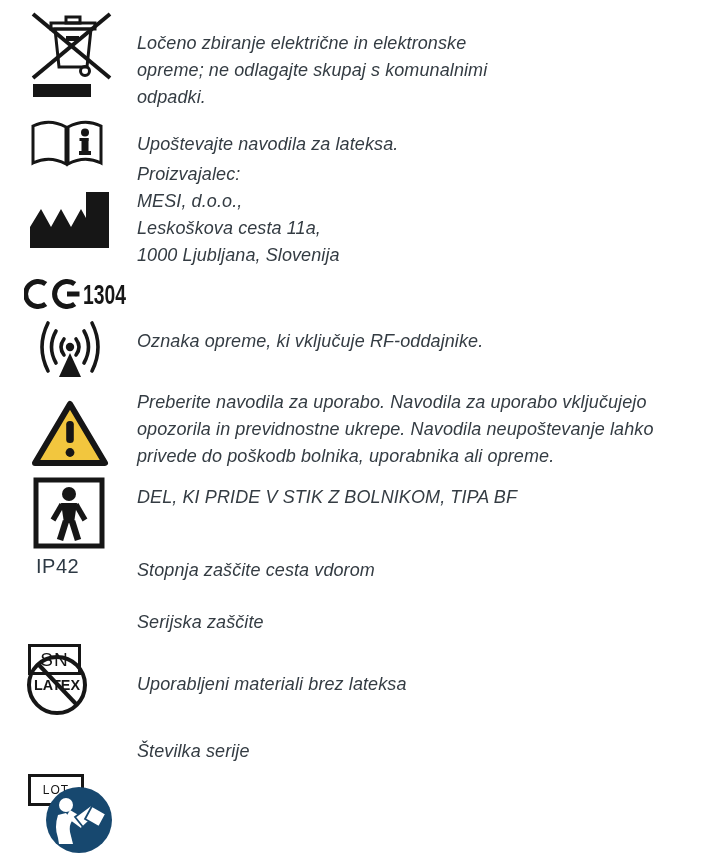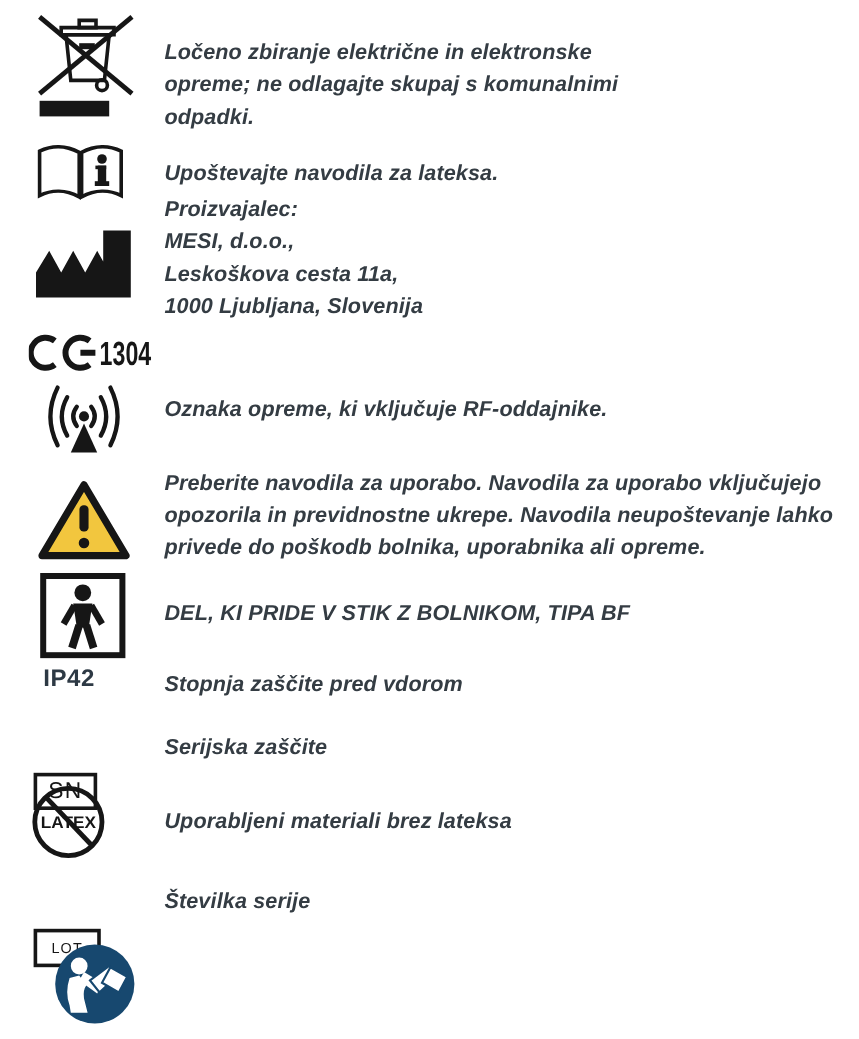--- a/index.html
+++ b/index.html
@@ -12,7 +12,7 @@
   .desc{
     position:absolute;left:137px;width:575px;
     font-style:italic;font-size:18px;line-height:27px;
-    color:#343c43;white-space:pre-line;letter-spacing:.1px;font-weight:bold;
+    color:#343c43;white-space:pre-line;letter-spacing:.1px;
   }
   .symtext{
     position:absolute;font-size:20px;font-weight:700;

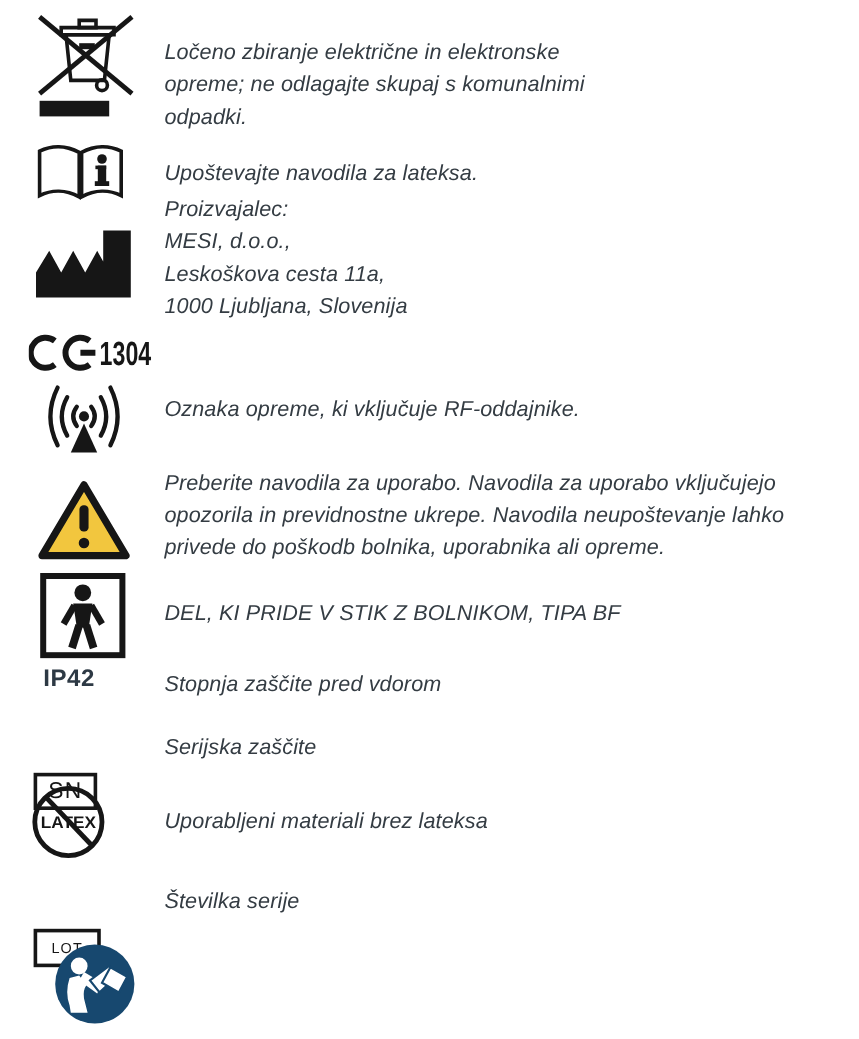--- a/index.html
+++ b/index.html
@@ -114,7 +114,7 @@
       <line x1="39" y1="44" x2="45" y2="63"></line>
     </g>
   </svg>
-  <div class="desc" style="top:498px">DEL, KI PRIDE V STIK Z BOLNIKOM, TIPA BF</div>
+  <div class="desc" style="top:484px">DEL, KI PRIDE V STIK Z BOLNIKOM, TIPA BF</div>
 
   <div class="symtext" style="left:36px;top:555px">IP42</div>
   <div class="desc" style="top:557px">Stopnja zaščite pred vdorom</div>

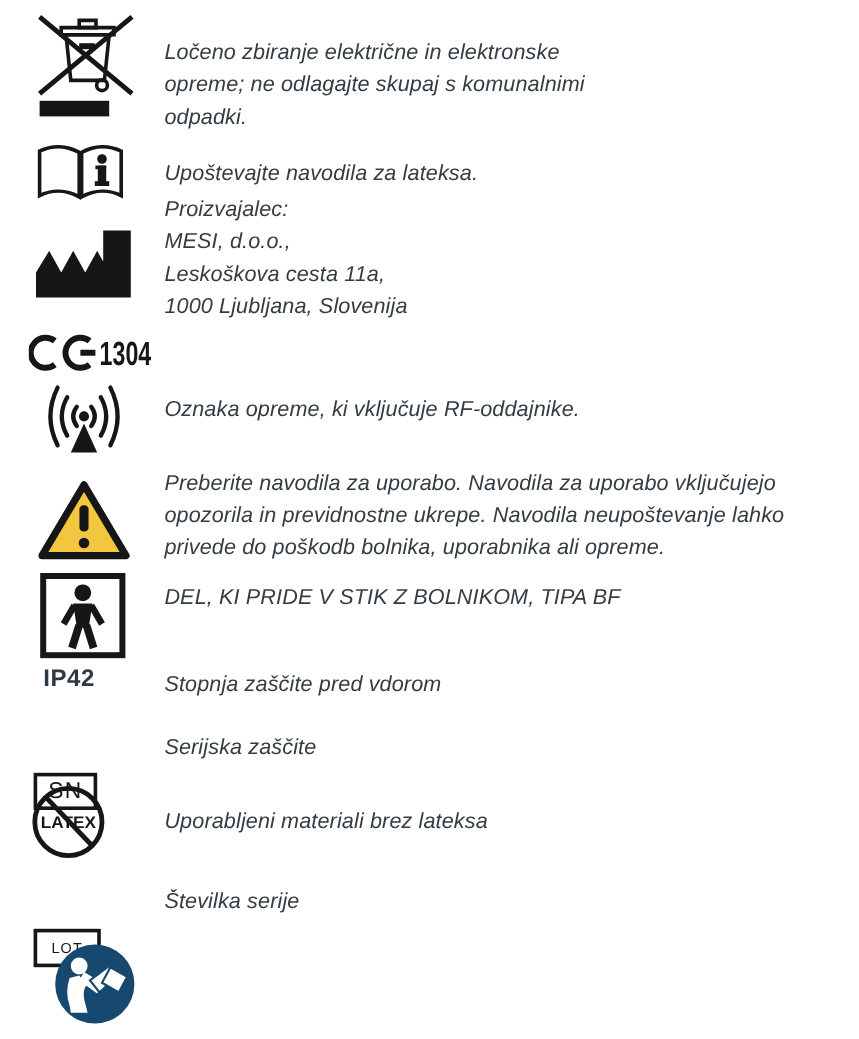--- a/index.html
+++ b/index.html
@@ -15,7 +15,7 @@
     color:#343c43;white-space:pre-line;letter-spacing:.1px;
   }
   .symtext{
-    position:absolute;font-size:20px;font-weight:700;
+    position:absolute;font-size:20px;font-weight:400;
     color:#2d3944;letter-spacing:.5px;
   }
   .symbox{

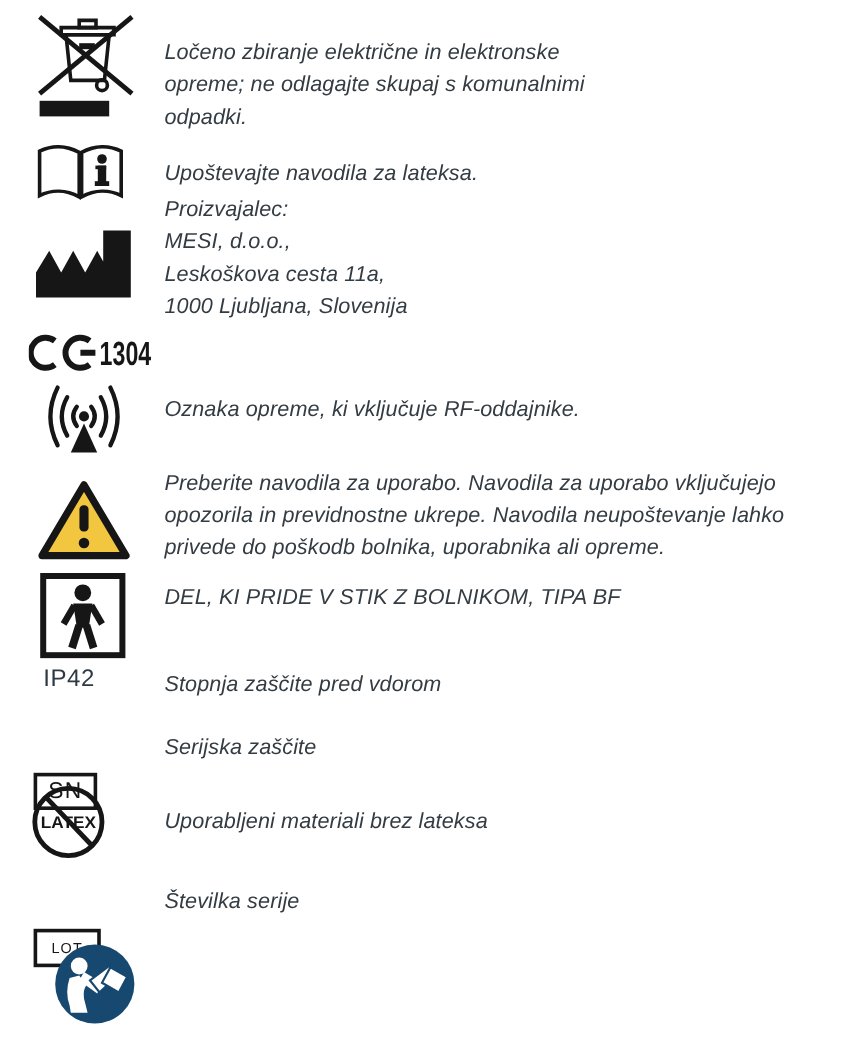--- a/index.html
+++ b/index.html
@@ -117,7 +117,7 @@
   <div class="desc" style="top:484px">DEL, KI PRIDE V STIK Z BOLNIKOM, TIPA BF</div>
 
   <div class="symtext" style="left:36px;top:555px">IP42</div>
-  <div class="desc" style="top:557px">Stopnja zaščite pred vdorom</div>
+  <div class="desc" style="top:557px">Stopnja zaščite cesta vdorom</div>
 
   <div class="symbox" style="left:28px;top:604px;width:47px;height:25px;font-size:19px">SN</div>
   <div class="desc" style="top:609px">Serijska zaščite</div>

